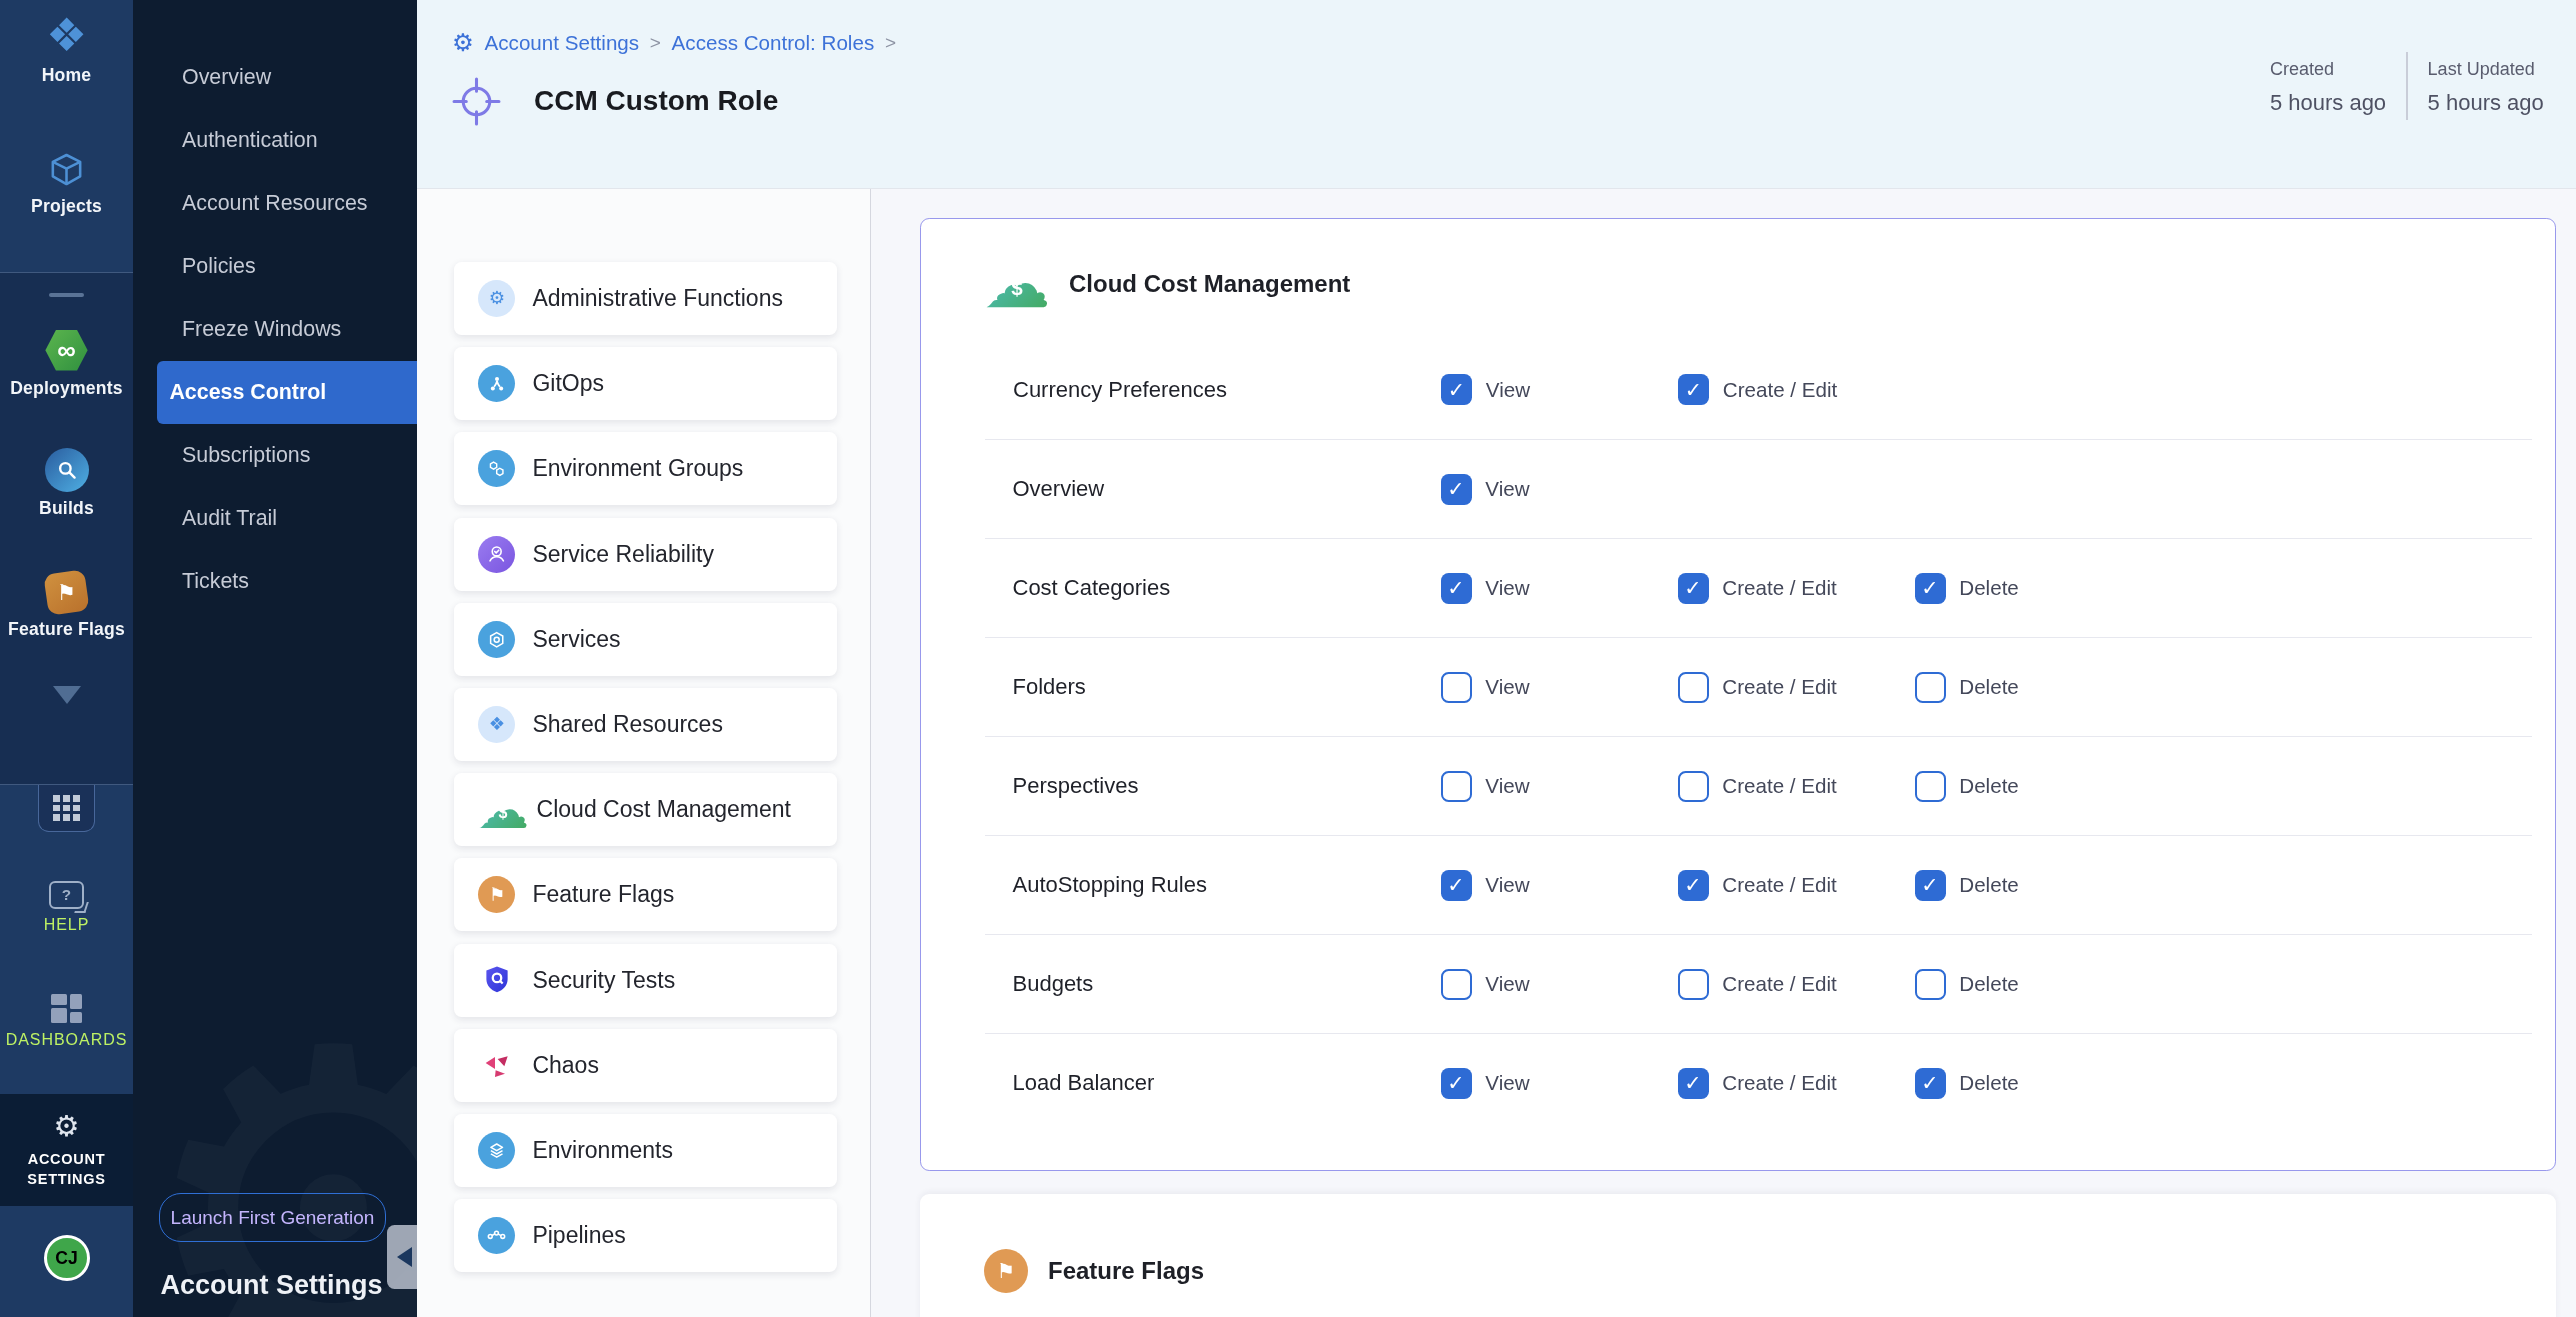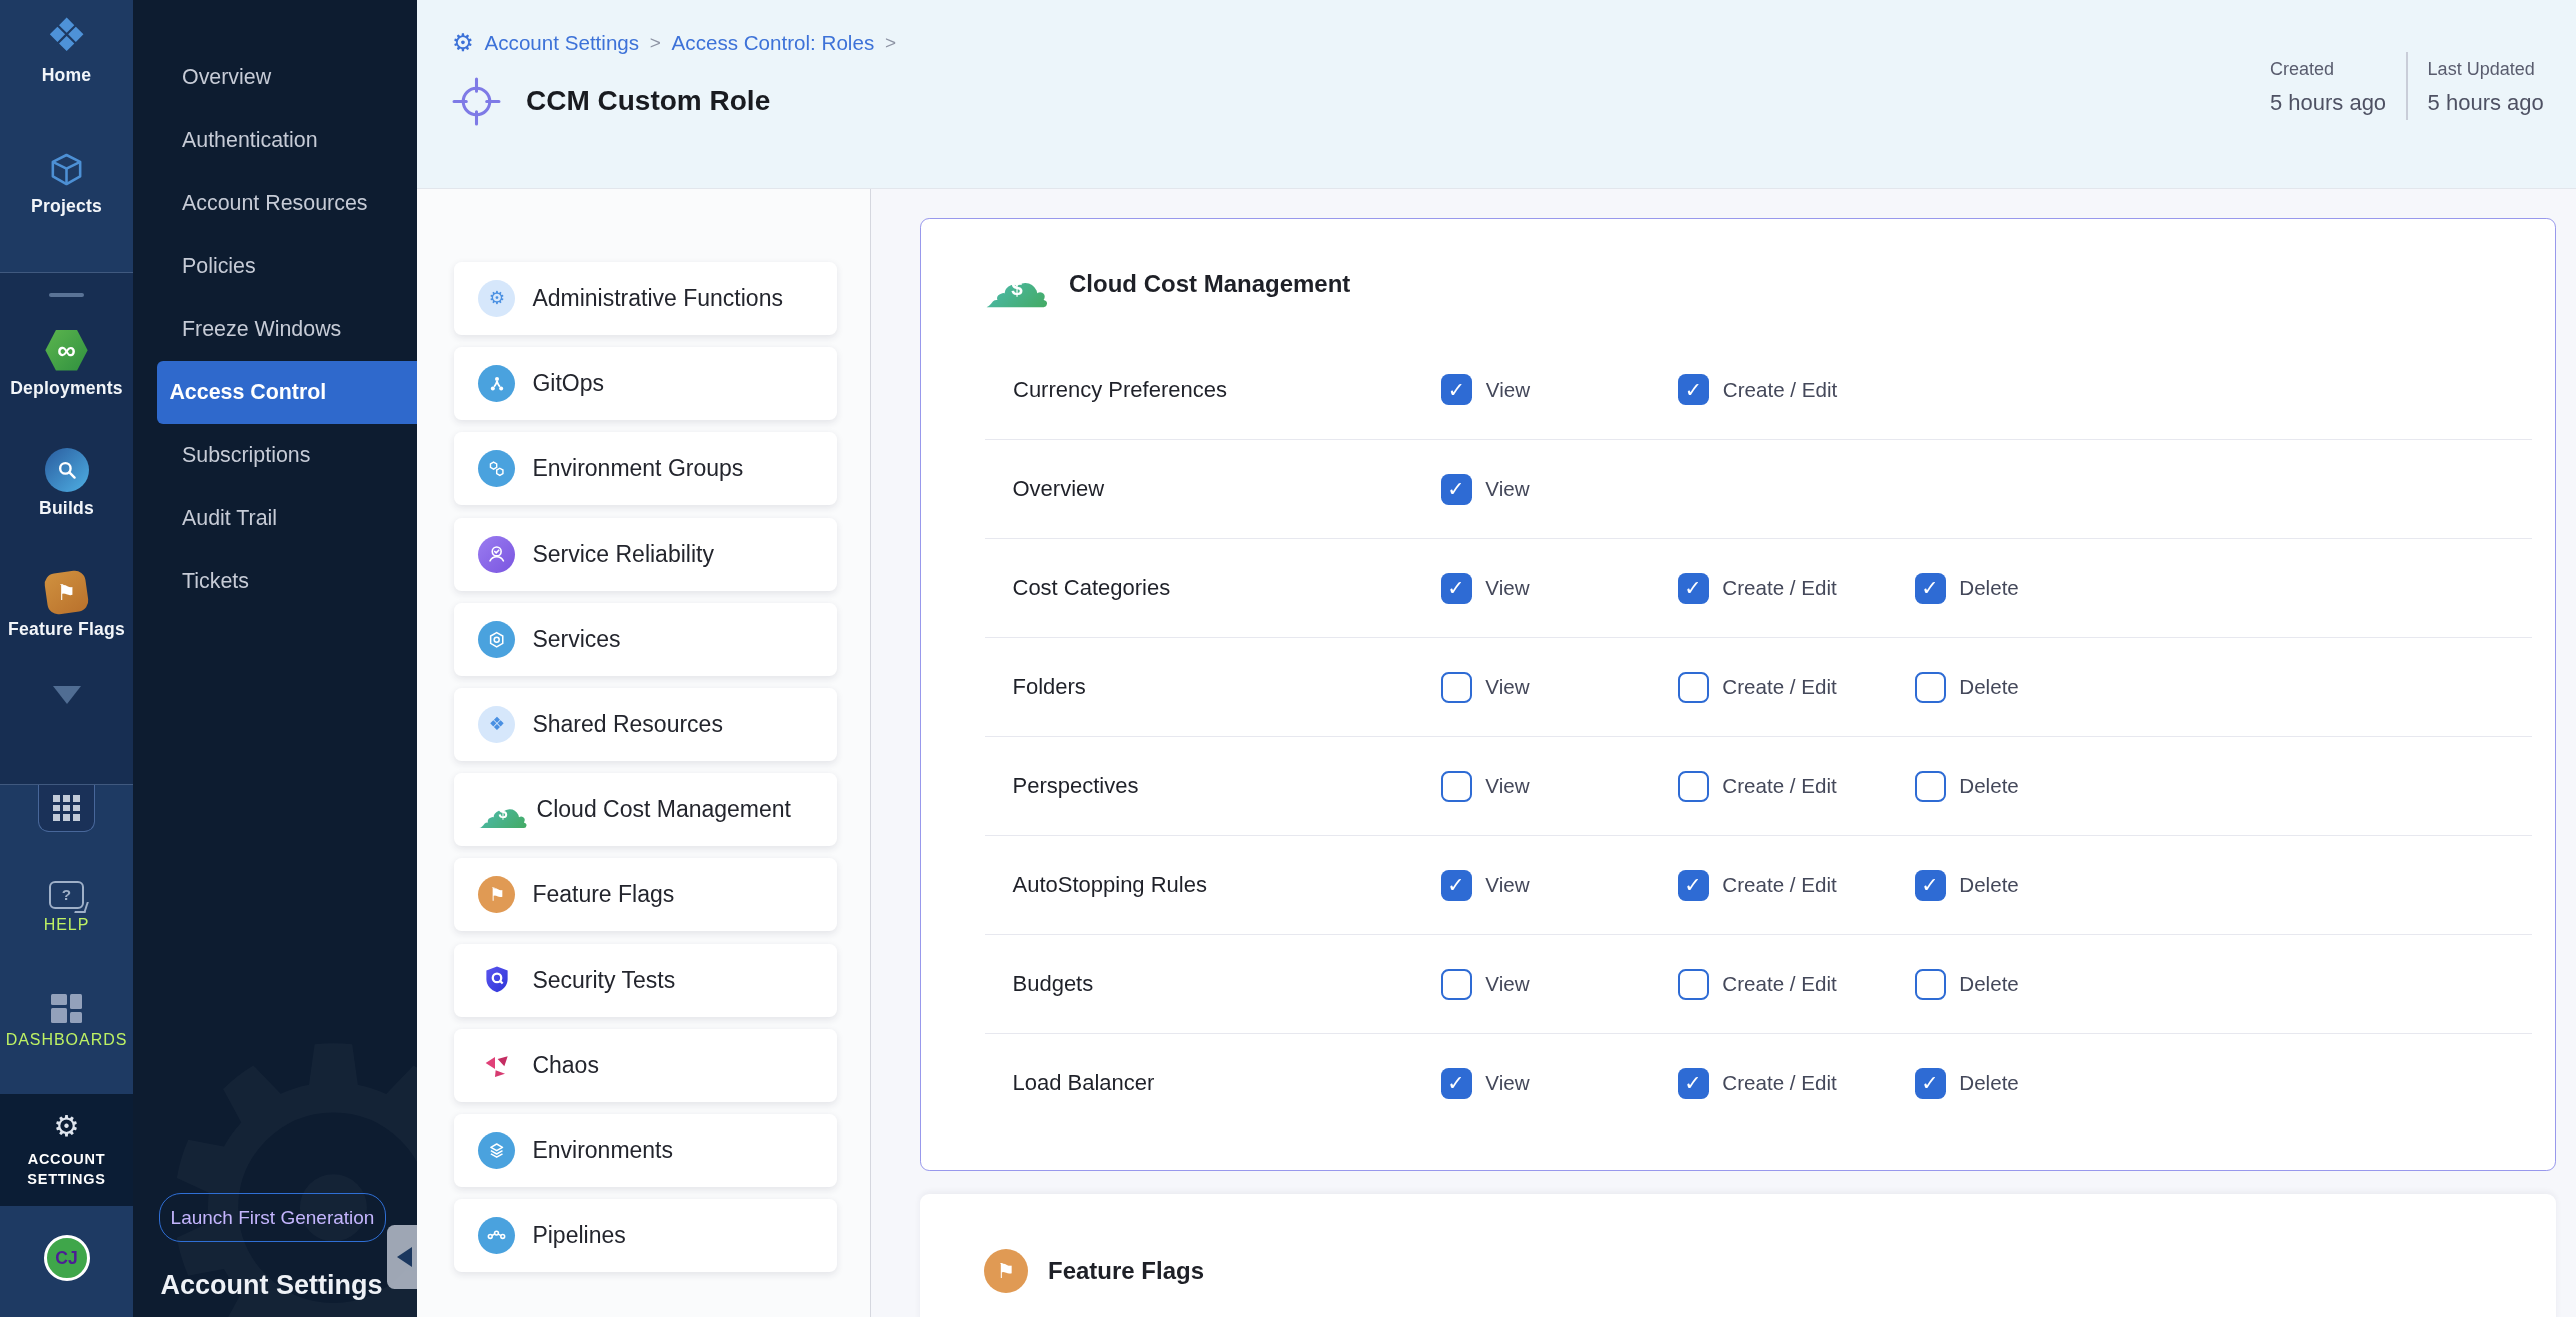--- a/index.html
+++ b/index.html
@@ -70,7 +70,7 @@
   .crumb-gear { font-size:24.4px; line-height:24.4px; color:#3d72d8; }
   .crumb-link { cursor:pointer; }
   .crumb-sep { color:#8d93a3; font-size:19px; }
-  .title-row { display:flex; align-items:center; gap:25px; margin-top:21.4px; }
+  .title-row { display:flex; align-items:center; gap:33px; margin-top:21.4px; }
   .title-row svg { display:block; }
   .page-title { font-size:28px; font-weight:700; color:#191b20; }
   .meta { position:absolute; top:52px; right:12.2px; display:flex; align-items:stretch; }

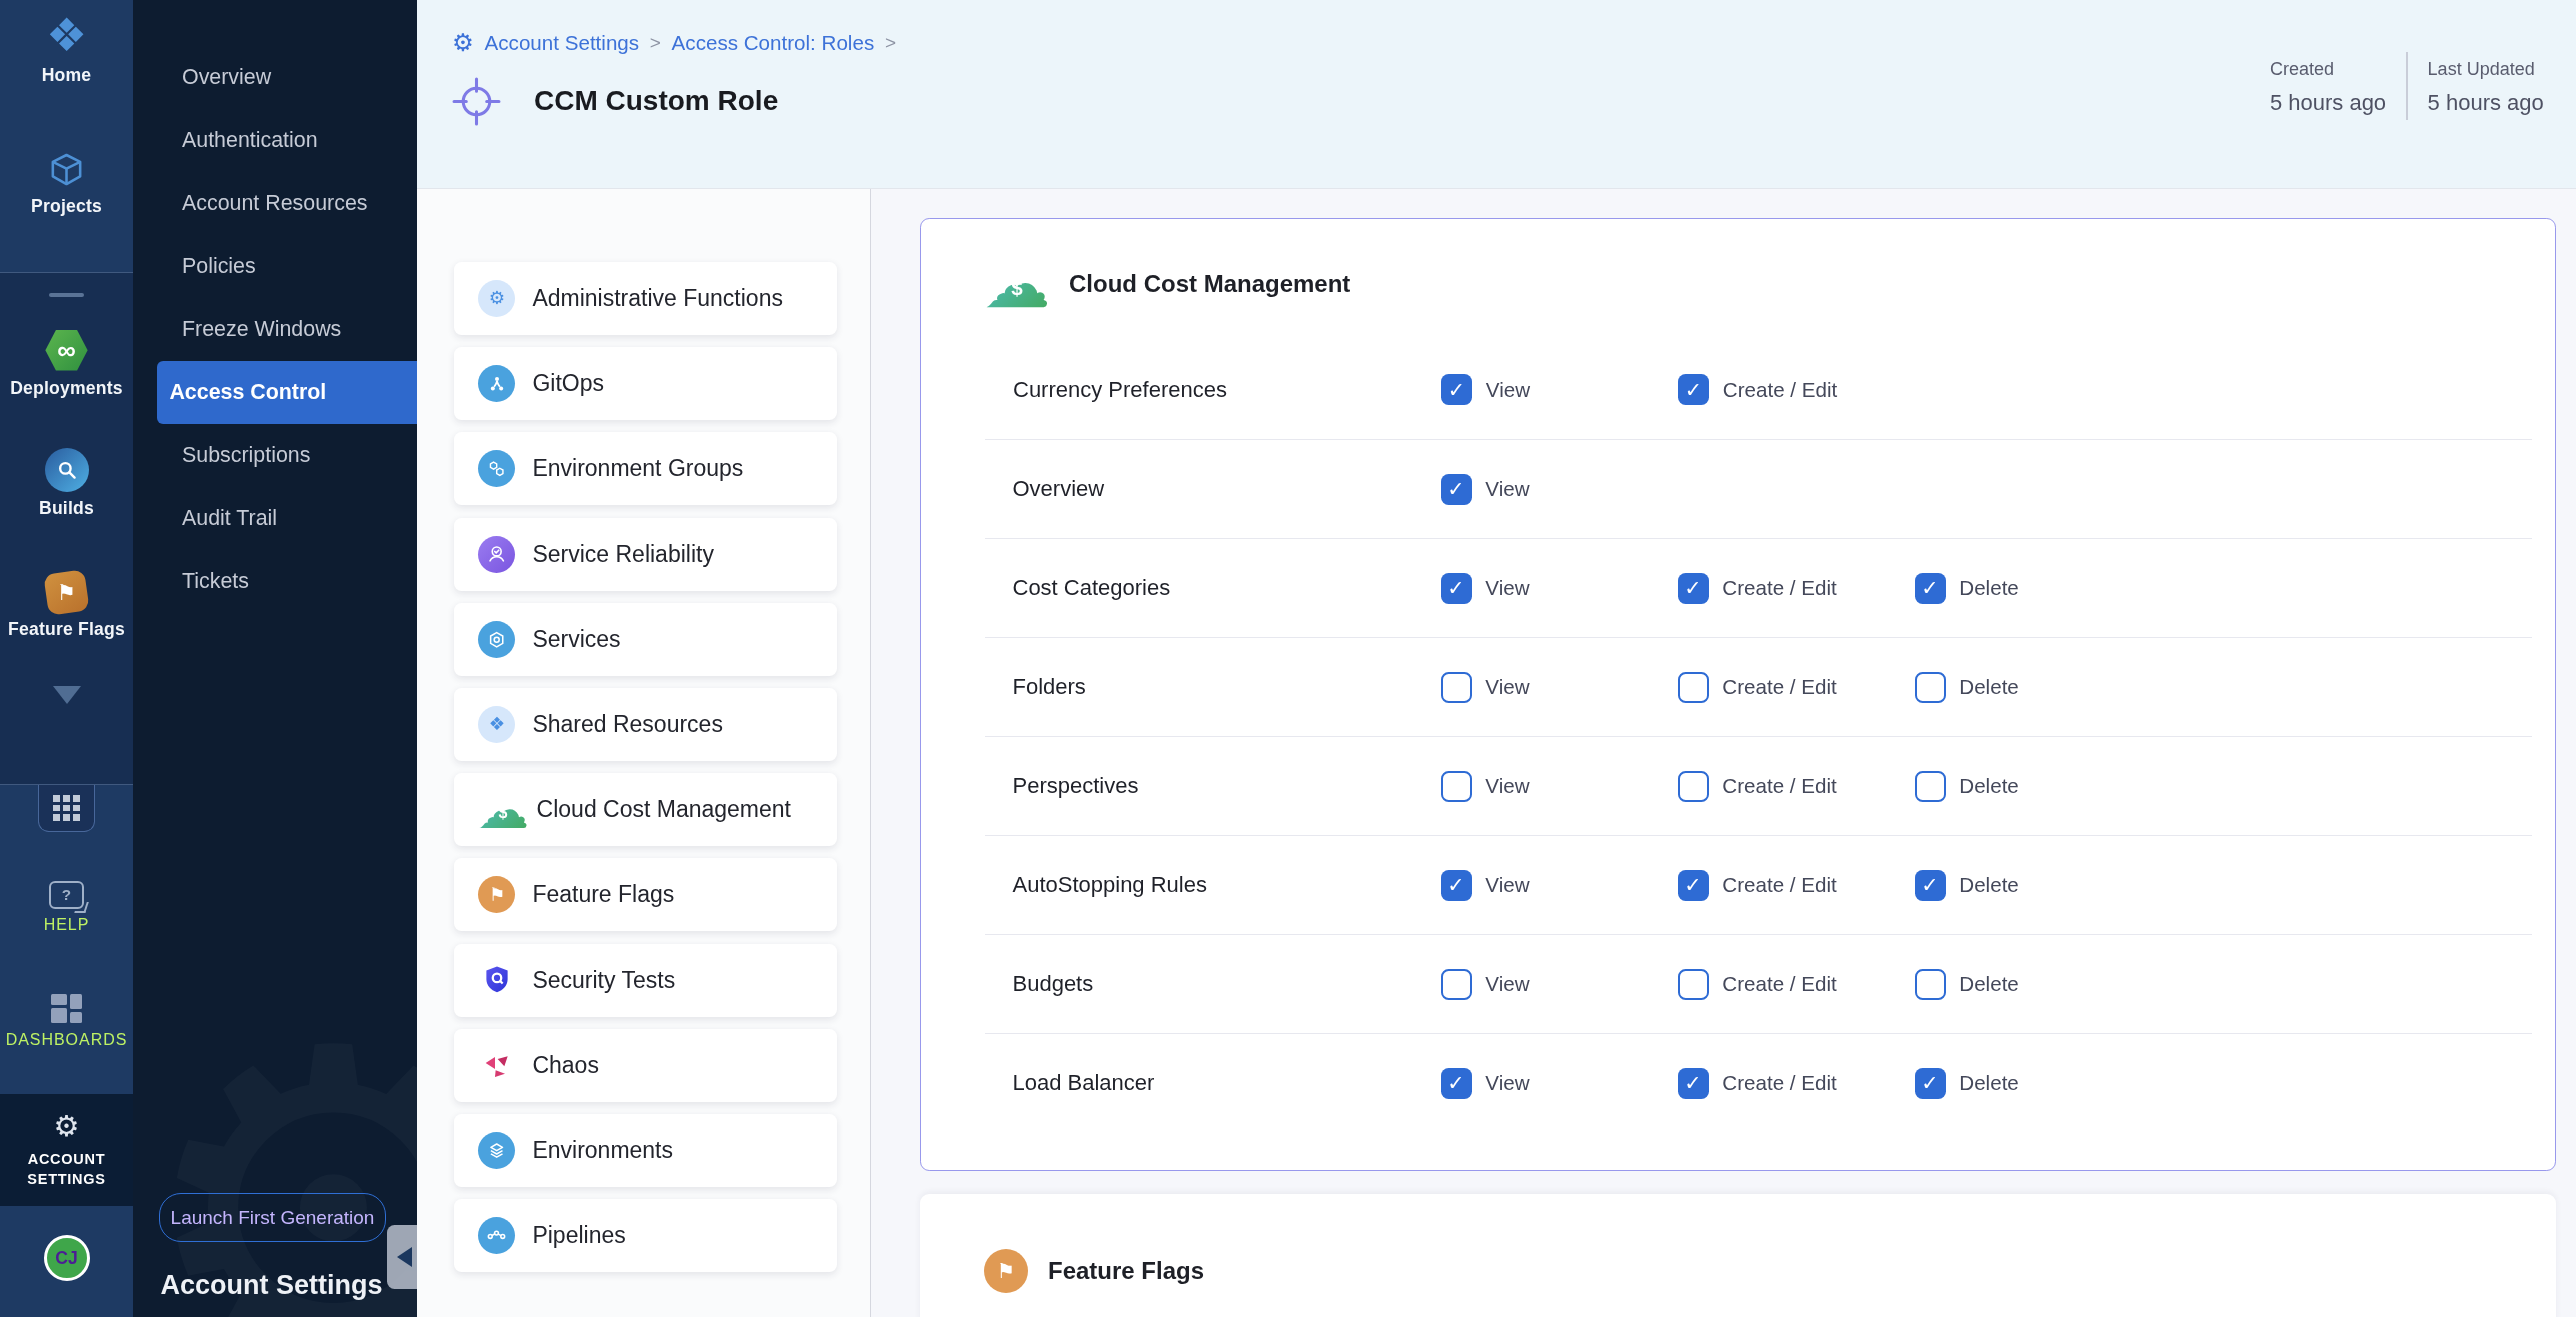--- a/index.html
+++ b/index.html
@@ -48,7 +48,7 @@
   .acct-gear { font-size:29px; color:#dfe5ee; line-height:31px; }
   .acct-label { margin-top:6.1px; font-size:14.5px; font-weight:700; color:#fff; letter-spacing:.05em; text-align:center; line-height:20px; }
   .avatar { width:46px; height:46px; margin-top:29px; border-radius:50%; background:#3fa64a; border:3.1px solid #fff;
-    display:flex; align-items:center; justify-content:center; color:#4c1d95; font-size:17.6px; font-weight:700; cursor:pointer; }
+    display:flex; align-items:center; justify-content:center; color:#000000; font-size:17.6px; font-weight:700; cursor:pointer; }
 
   
   .subnav { width:284px; flex:0 0 284px; background:#0d1c30; position:relative; overflow:hidden; }

